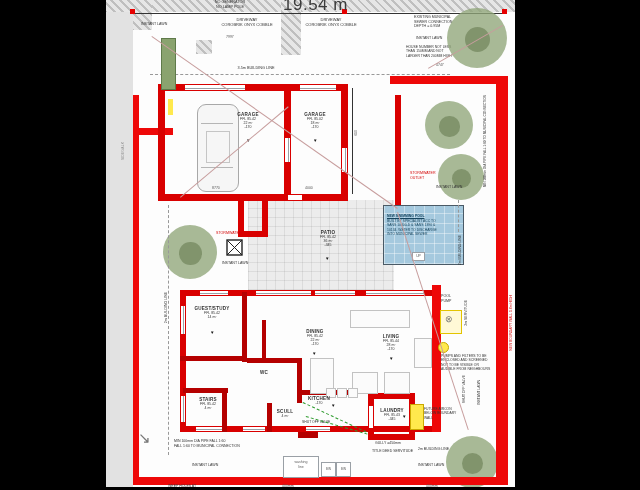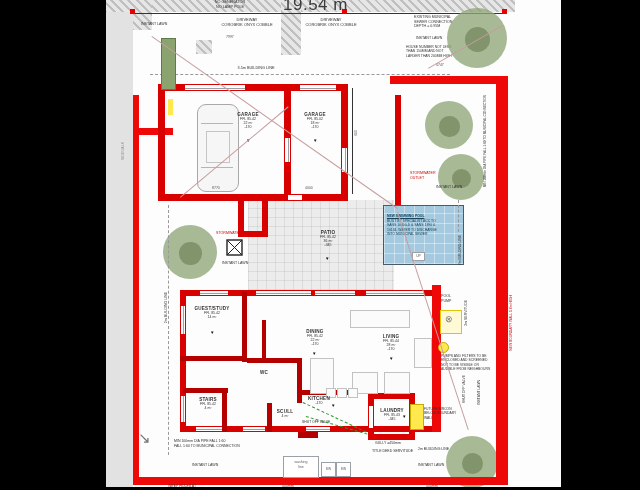--- a/index.html
+++ b/index.html
@@ -5,7 +5,7 @@
   html,body{margin:0;padding:0;background:#000;}
   #canvas{position:relative;width:640px;height:490px;background:#000;overflow:hidden;
           font-family:"Liberation Sans",sans-serif;}
-  #sheet{position:absolute;left:106px;top:0;width:409px;height:487px;background:#fdfdfd;overflow:hidden;padding-left:46px;}
+  #sheet{position:absolute;left:106px;top:0;width:409px;height:487px;background:#fdfdfd;overflow:hidden;}
   .t{position:absolute;white-space:pre-line;color:#333;font-size:4px;line-height:1.3;}
   .c{text-align:center;}
   .red{color:#d40000;}

